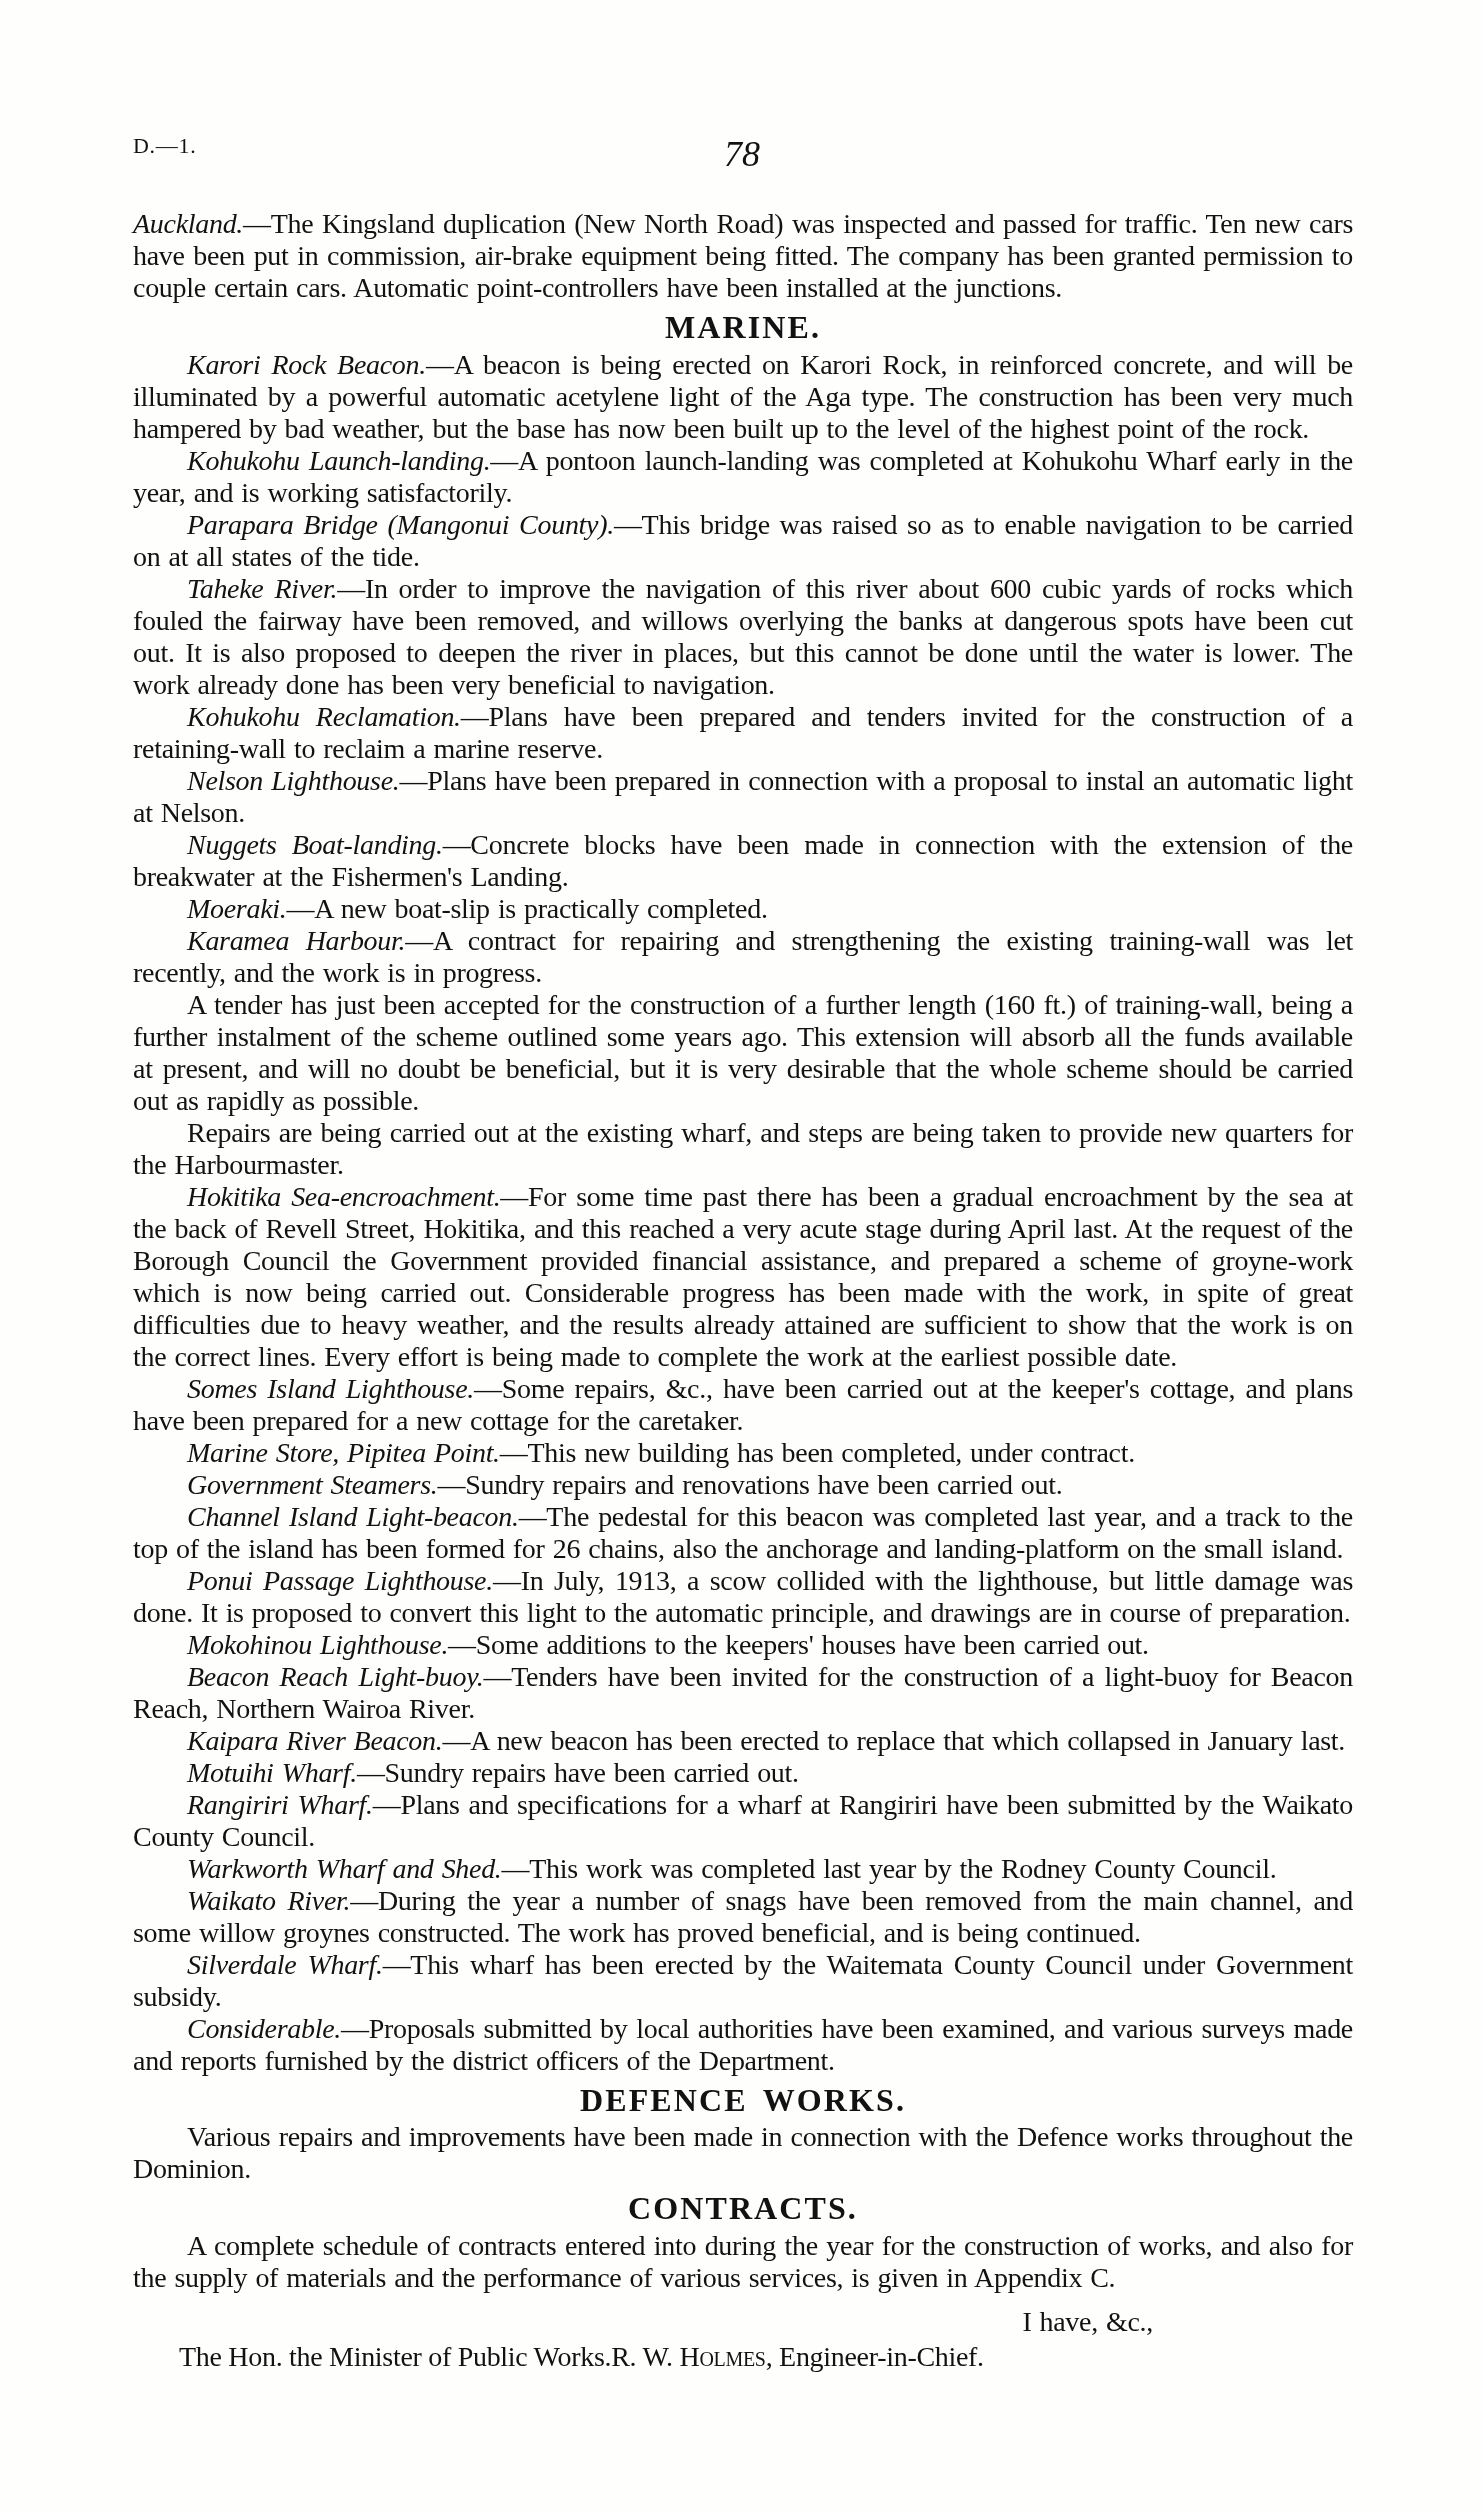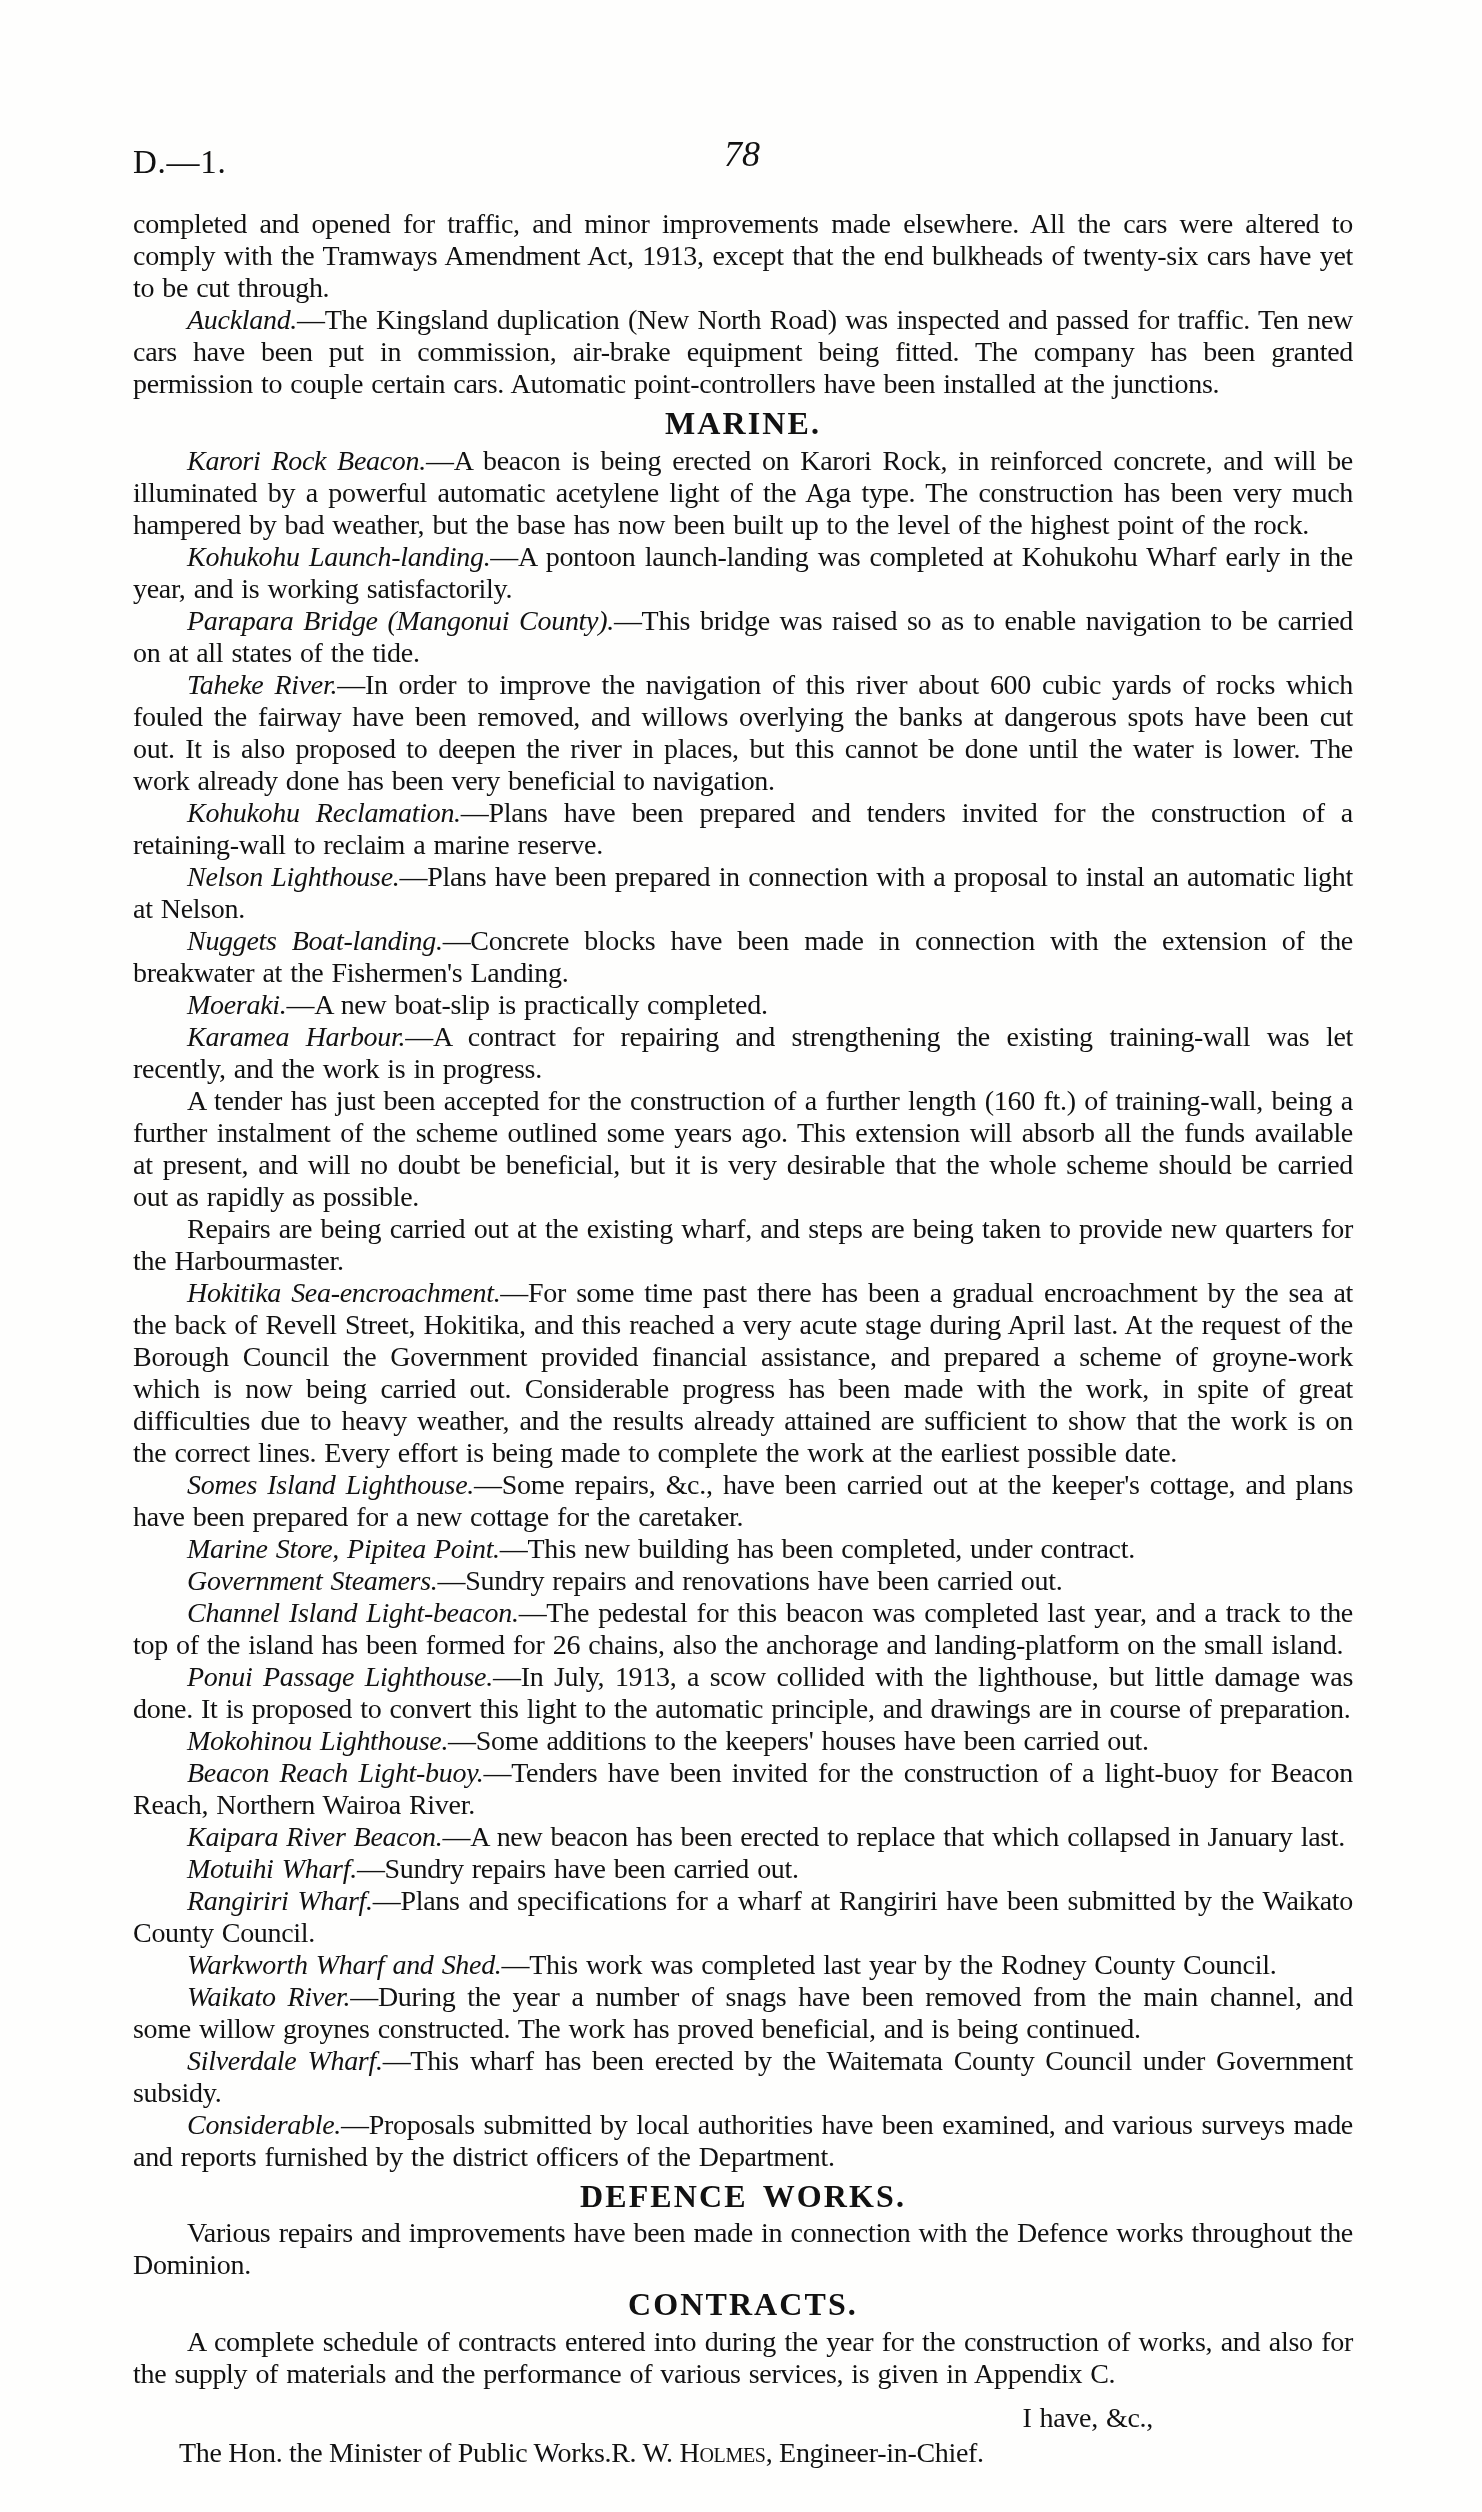--- a/index.html
+++ b/index.html
@@ -30,8 +30,8 @@
   .doc-ref {
     position: absolute;
     left: 0;
-    top: 16px;
-    font-size: 33px;
+    top: 0;
+    font-size: 22px;
     letter-spacing: 0.7px;
   }
   .page-number {

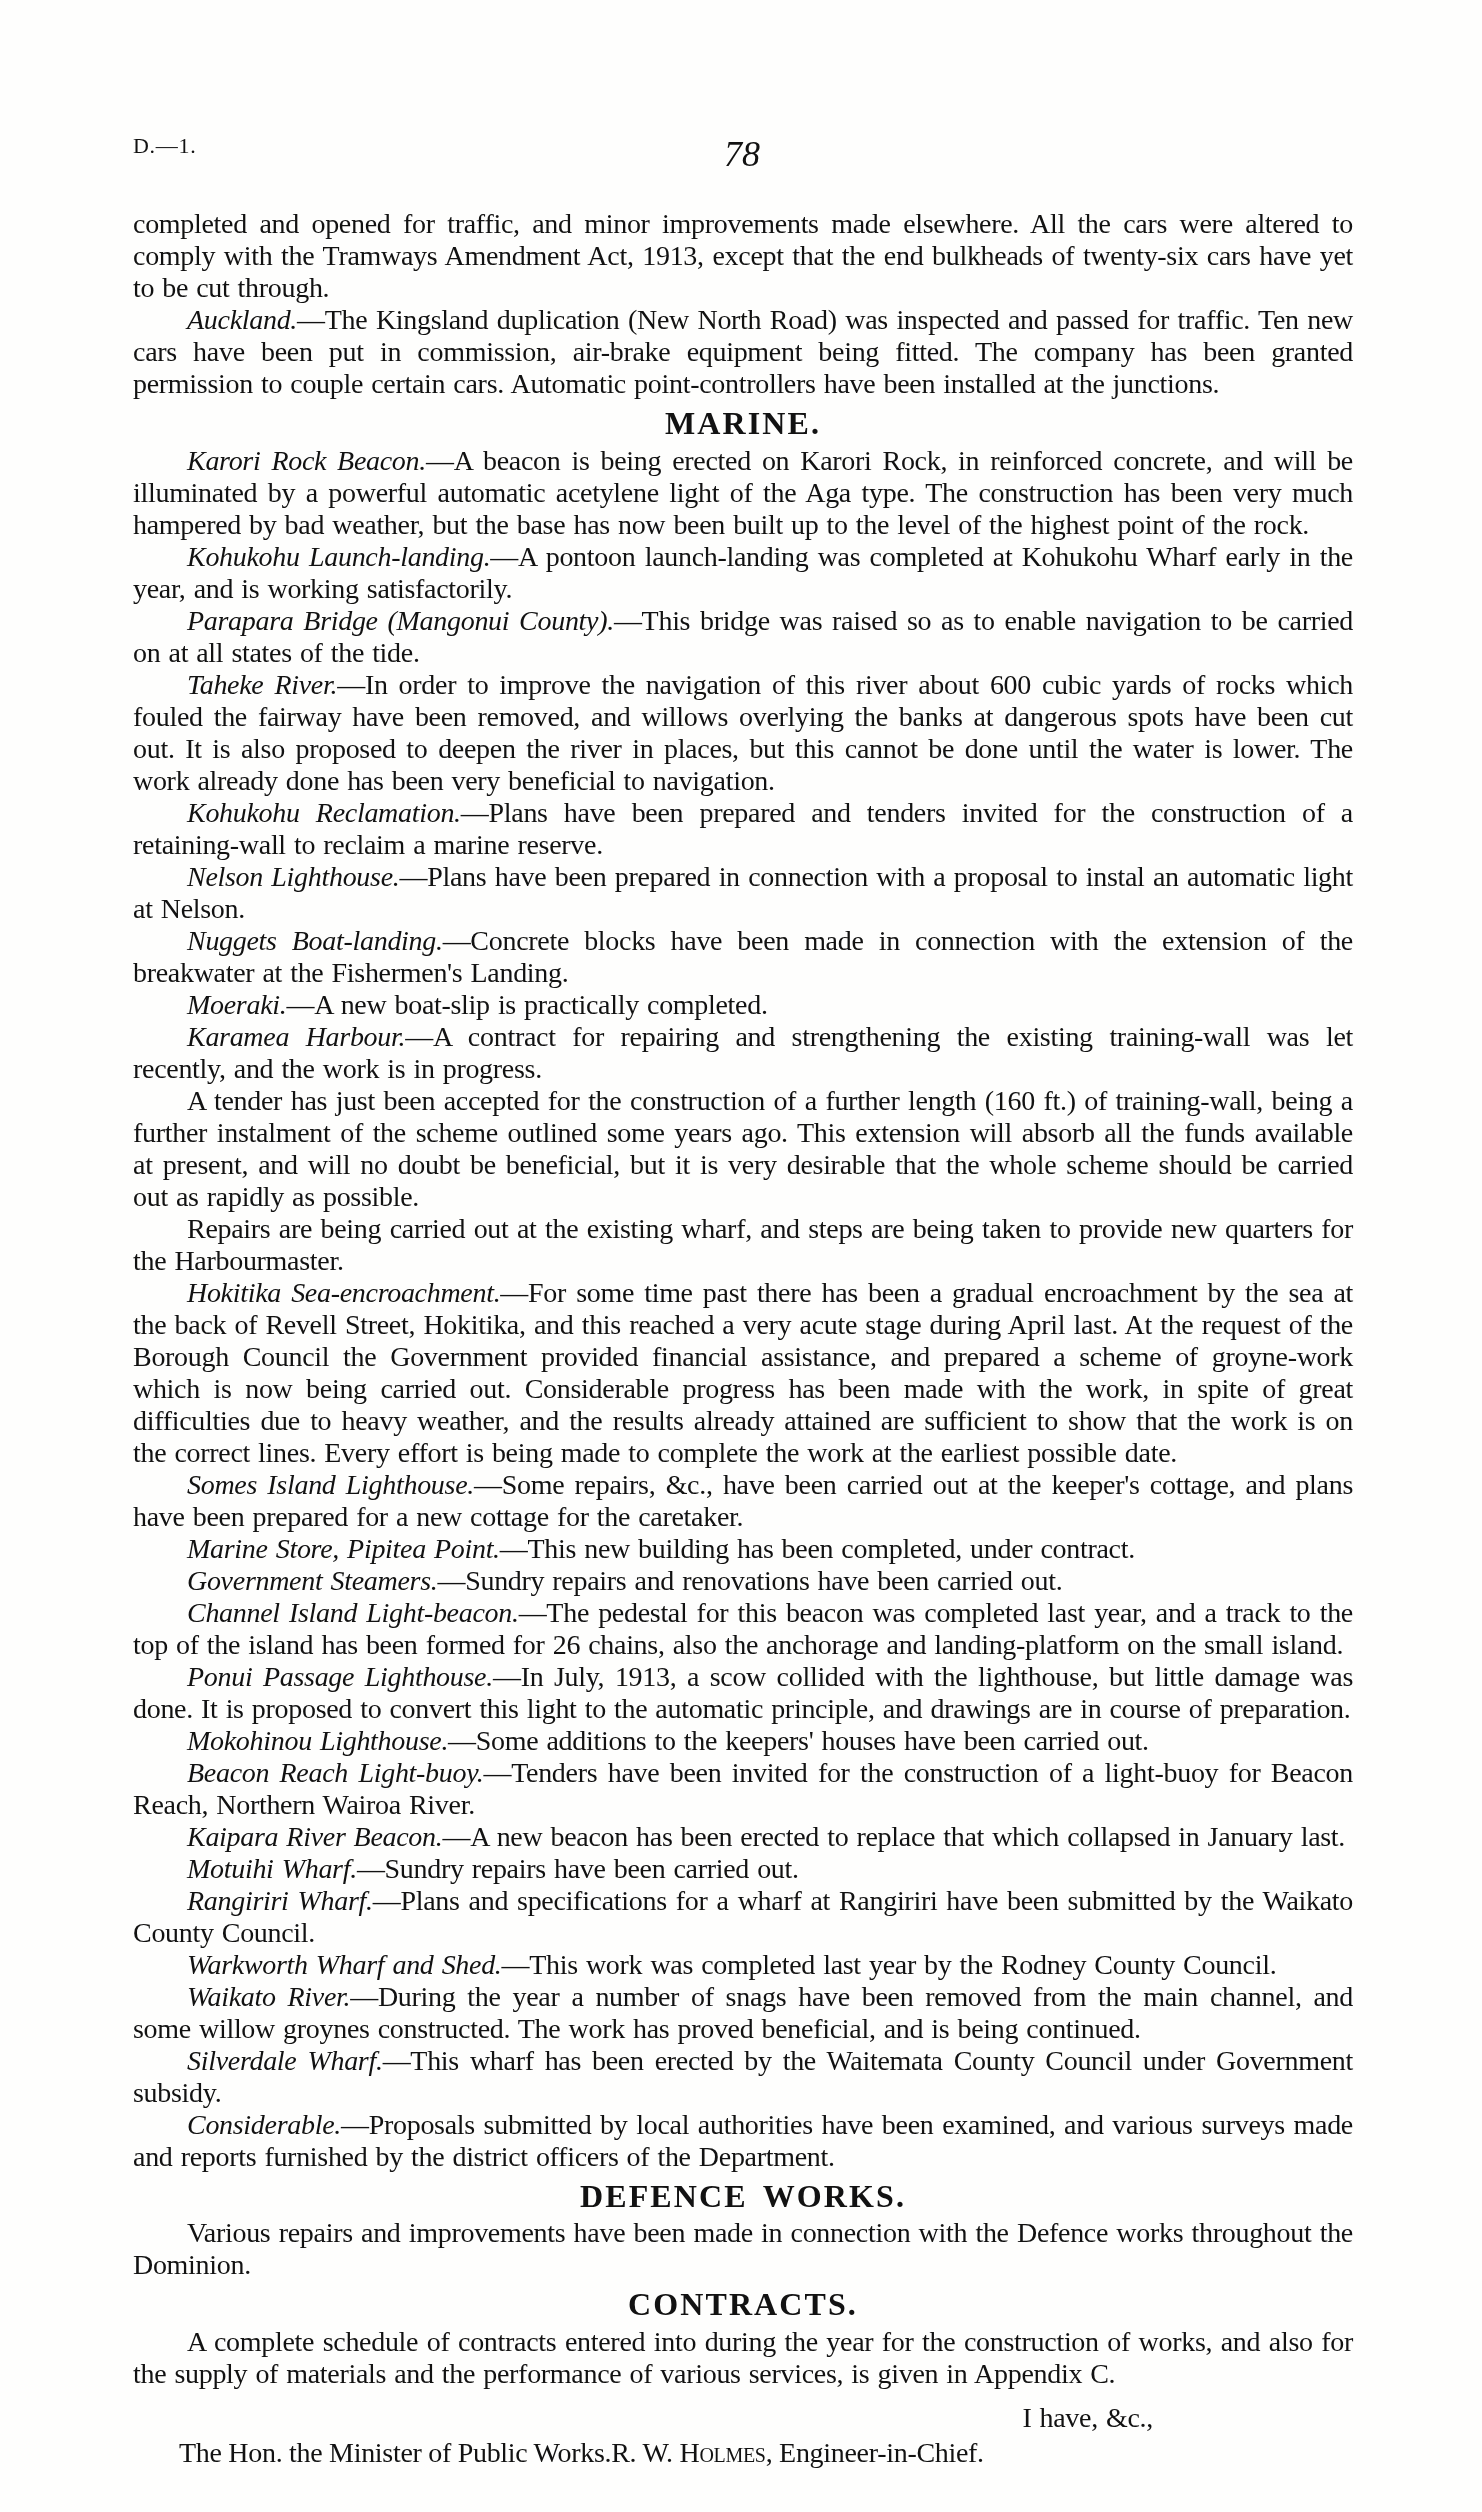--- a/index.html
+++ b/index.html
@@ -89,7 +89,6 @@
   <div class="section section-intro">
 
     <div>
-  <p class="para"><span class="para-body">completed and opened for traffic, and minor improvements made elsewhere. All the cars were altered to comply with the Tramways Amendment Act, 1913, except that the end bulkheads of twenty-six cars have yet to be cut through.</span></p>
 
   <p class="para"><span class="lead">Auckland.</span><span class="para-body">—The Kingsland duplication (New North Road) was inspected and passed for traffic. Ten new cars have been put in commission, air-brake equipment being fitted. The company has been granted permission to couple certain cars. Automatic point-controllers have been installed at the junctions.</span></p>
 </div>

